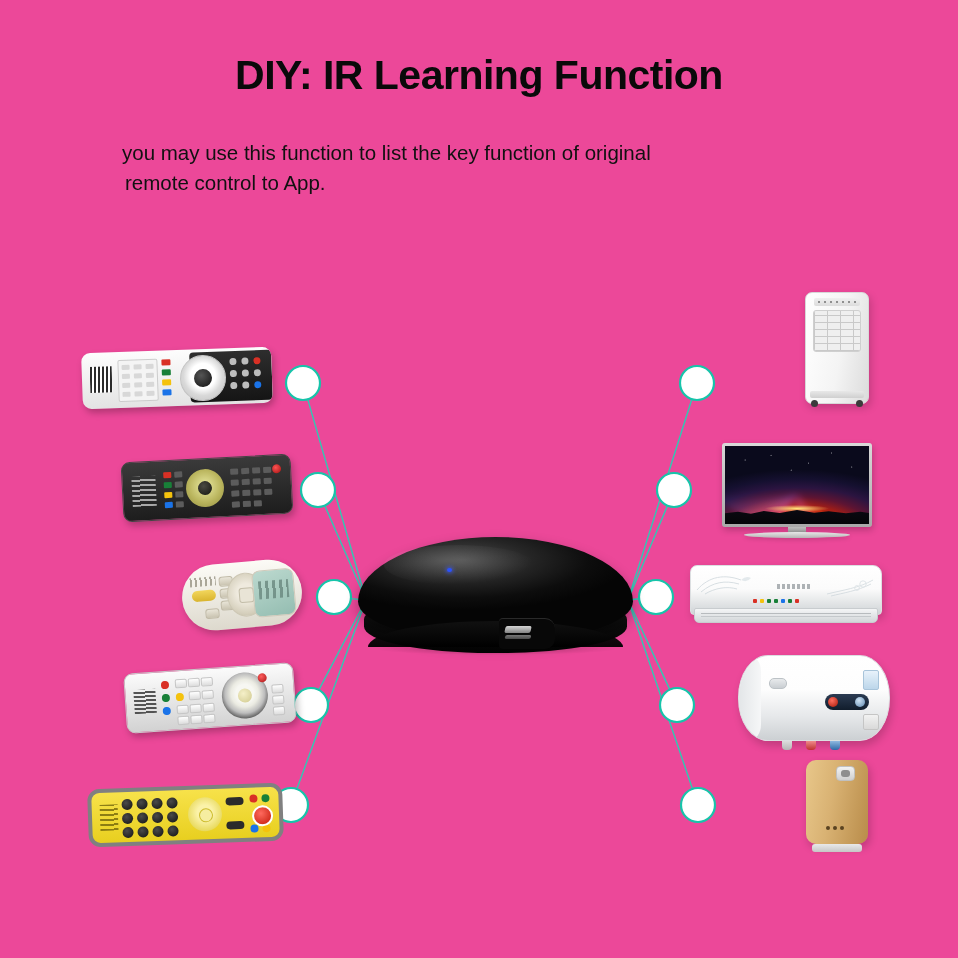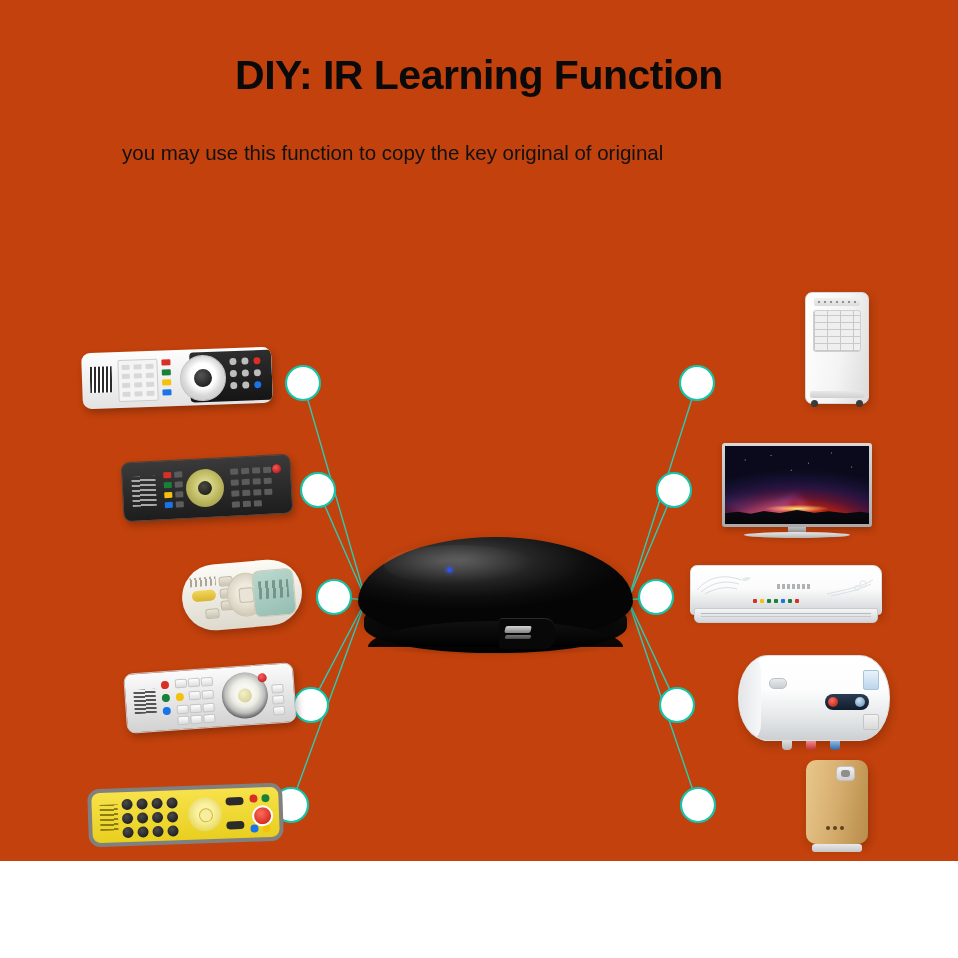--- a/index.html
+++ b/index.html
@@ -6,7 +6,7 @@
   html,body{margin:0;padding:0;background:#ffffff;}
   body{width:958px;height:958px;overflow:hidden;
        font-family:"Liberation Sans","DejaVu Sans",sans-serif;color:#000;}
-  #stage{position:relative;width:958px;height:861px;background:#c2410c;}
+  #stage{position:relative;width:958px;height:958px;background:#ec4899;}
 
   
   .title{position:absolute;left:0;top:52px;width:958px;text-align:center;

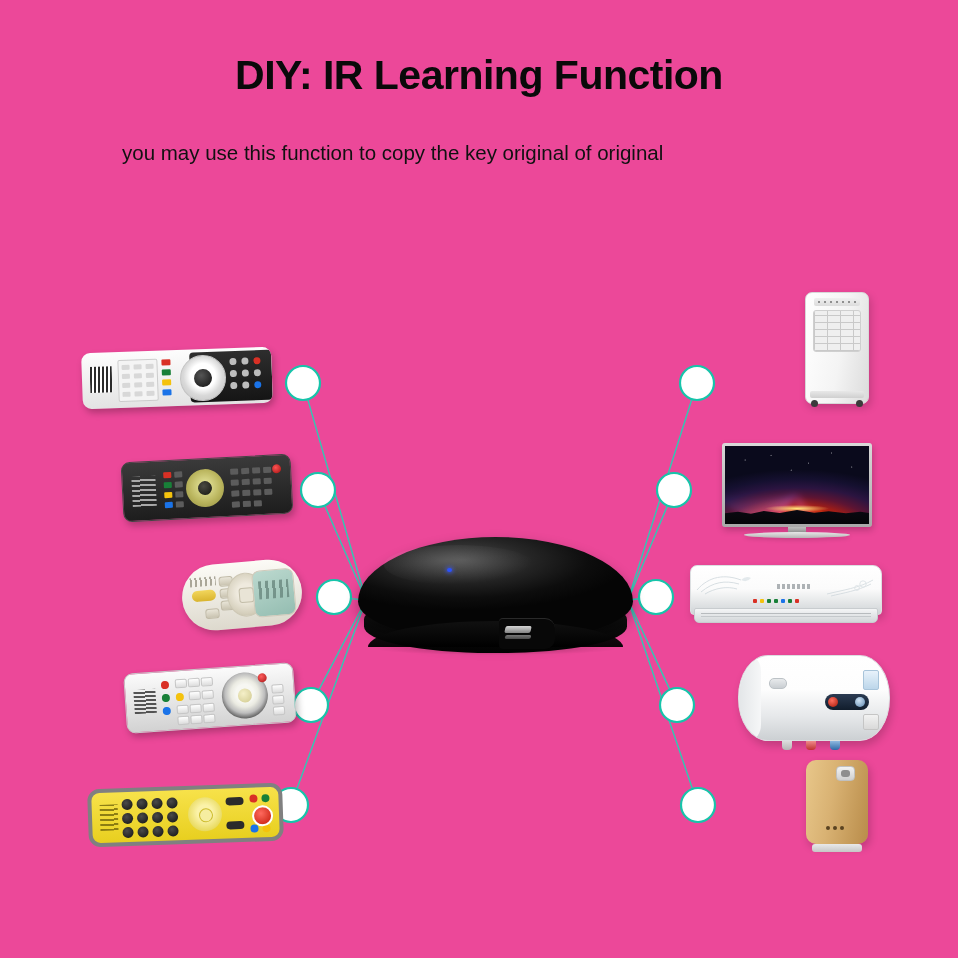--- a/index.html
+++ b/index.html
@@ -252,7 +252,7 @@
 
   <div class="title">DIY: IR Learning Function</div>
   <div class="subtitle">
-    <div class="sub2">you may use this function to copy the key original of original</div>
+    <div class="sub2">you may use this function to list the key function of original</div>
   </div>
 
   <svg id="wires" viewBox="0 0 958 958" xmlns="http://www.w3.org/2000/svg">

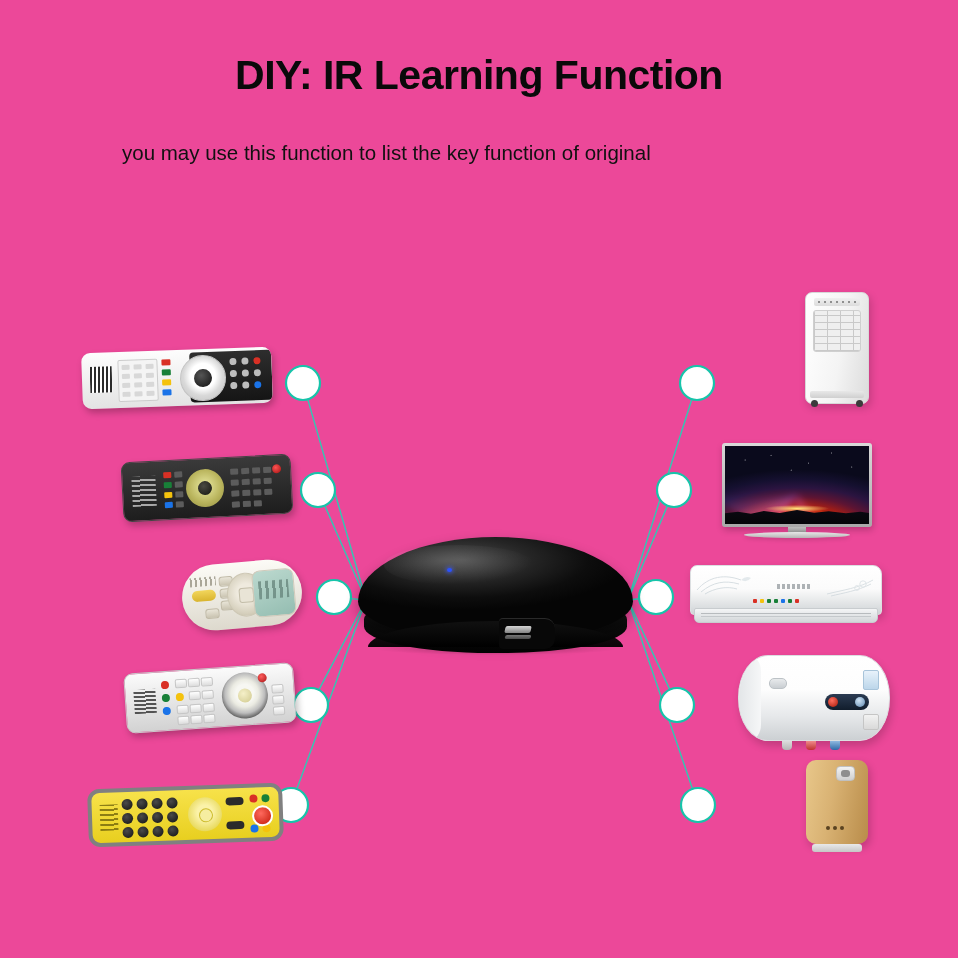--- a/index.html
+++ b/index.html
@@ -253,6 +253,7 @@
   <div class="title">DIY: IR Learning Function</div>
   <div class="subtitle">
     <div class="sub2">you may use this function to list the key function of original</div>
+    <div class="sub3">remote control to App.</div>
   </div>
 
   <svg id="wires" viewBox="0 0 958 958" xmlns="http://www.w3.org/2000/svg">

